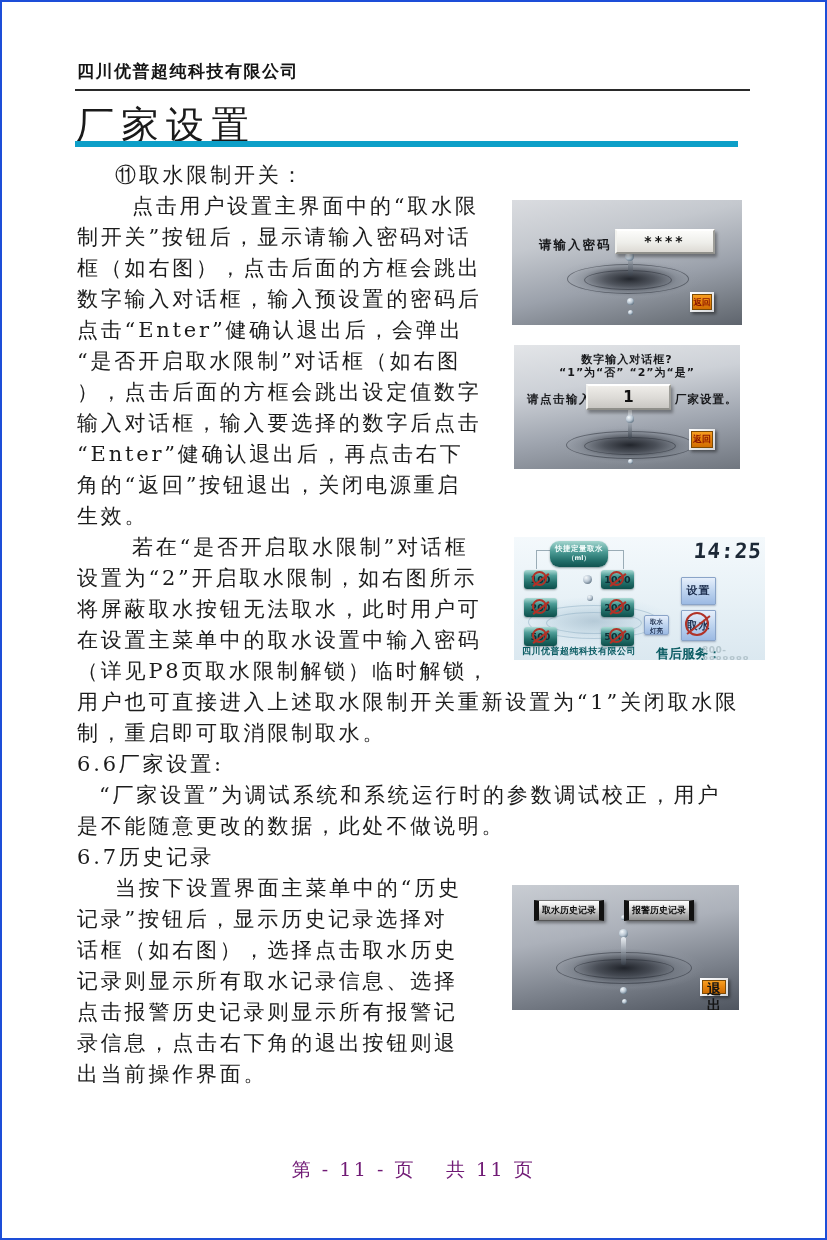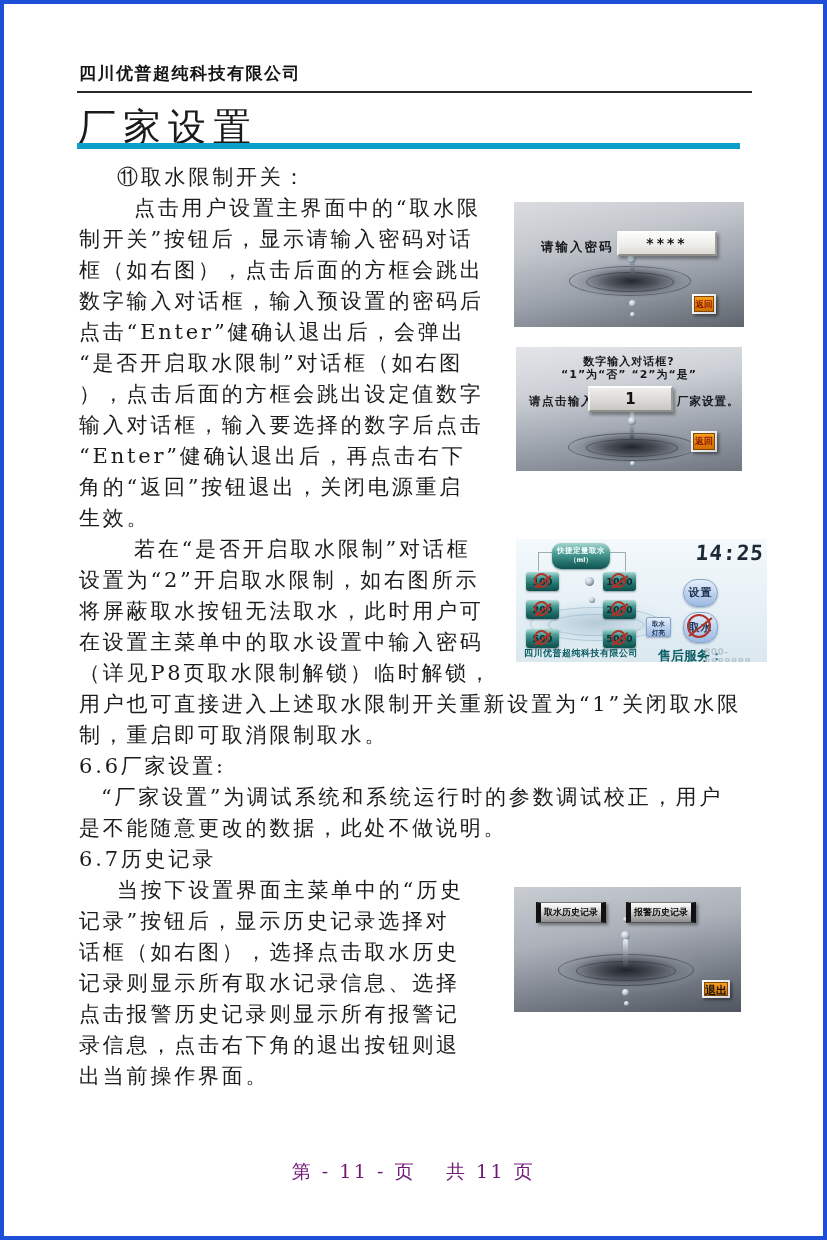--- a/index.html
+++ b/index.html
@@ -8,7 +8,7 @@
 
   .page {
     position:relative; width:827px; height:1240px; margin:0 auto;
-    background:#ffffff; border:4px solid #1d4ed8; overflow:hidden;
+    background:#ffffff; border:2px solid #1d4ed8; overflow:hidden;
   }
 
   

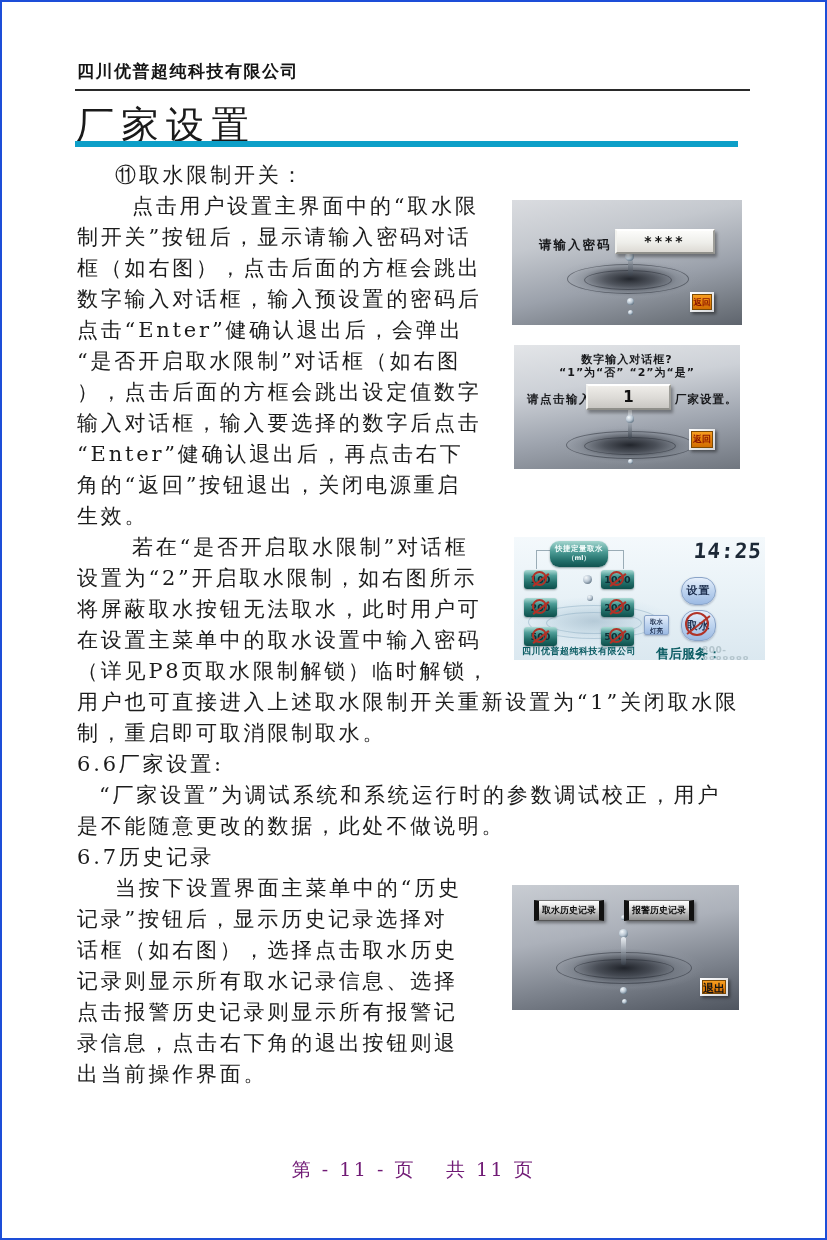--- a/index.html
+++ b/index.html
@@ -124,7 +124,7 @@
   .clock { position:absolute; left:166px; top:2px; width:82px; text-align:right;
     font-family:"DejaVu Sans Mono","Liberation Mono",monospace; font-weight:bold;
     font-size:21px; letter-spacing:1px; color:#1c2836; transform:skewX(-4deg); }
-  .blue-btn { position:absolute; border-radius:14px; text-align:center;
+  .blue-btn { position:absolute; border-radius:1px; text-align:center;
     background:linear-gradient(180deg,#e6effb 0%,#bed4ef 50%,#9cbae3 100%);
     border:1px solid #8aa4c8; box-shadow:0 1px 2px rgba(20,40,80,.3);
     font-family:"DejaVu Sans","Liberation Sans",sans-serif; font-weight:bold; color:#1e3050; }

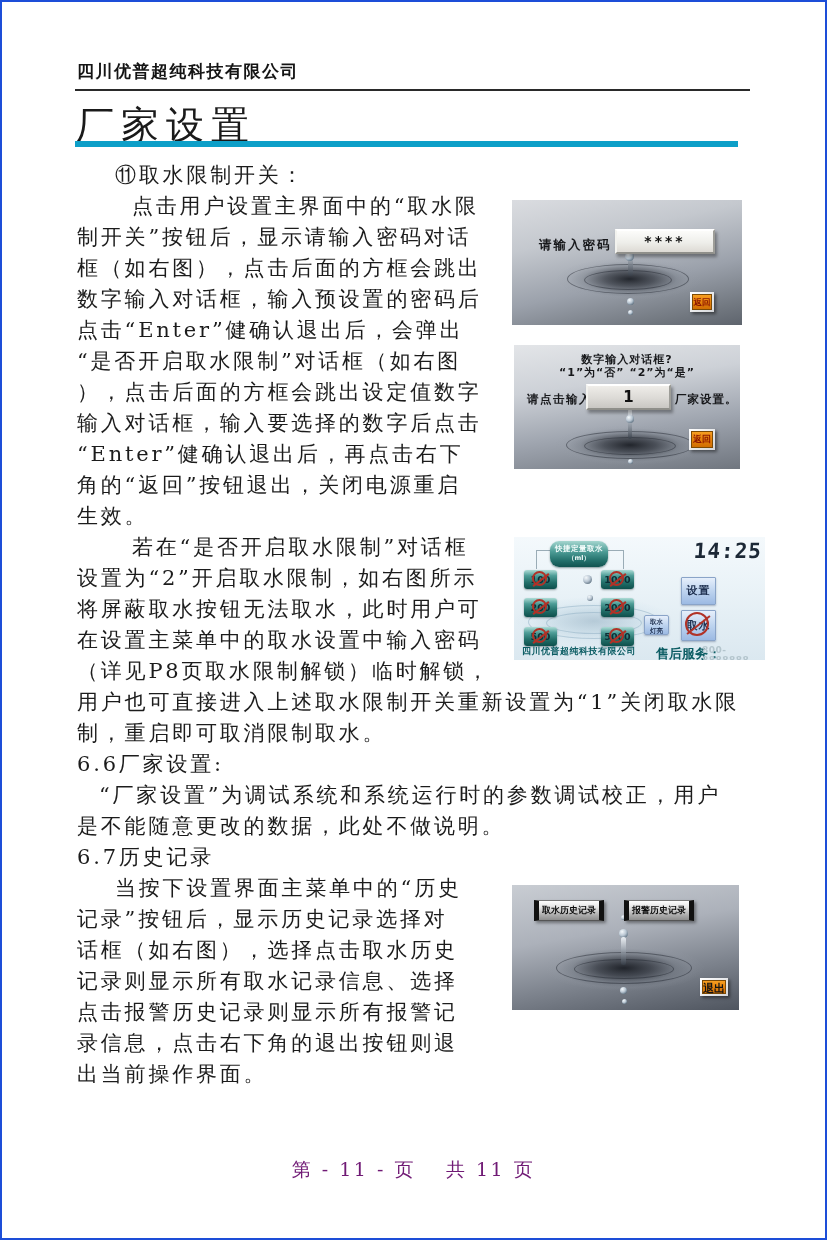--- a/index.html
+++ b/index.html
@@ -150,7 +150,7 @@
   .s4-b1 { left:22px; top:15px; }
   .s4-b2 { left:112px; top:15px; }
   .s4-exit { left:188px; top:93px; }
-  .s4-exit .obtn { width:24px; height:14px; line-height:16px; font-size:11px; color:#141414; }
+  .s4-exit .obtn { width:24px; height:14px; line-height:16px; font-size:14px; color:#141414; }
 
   
   .footer { position:absolute; left:0; right:0; top:1155px; text-align:center;

